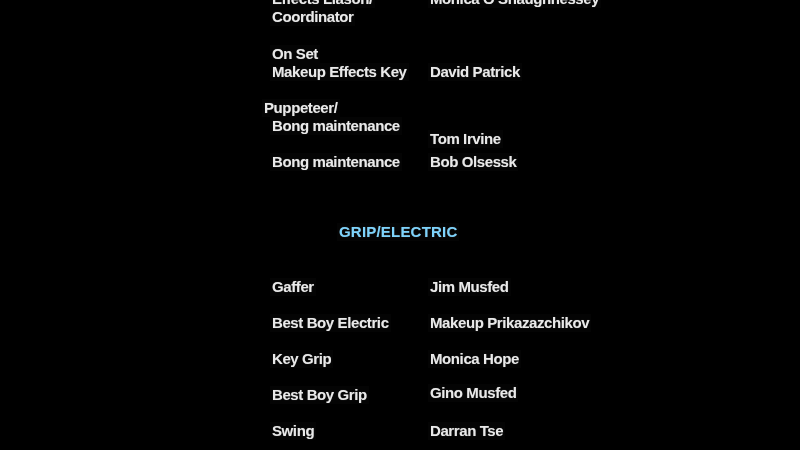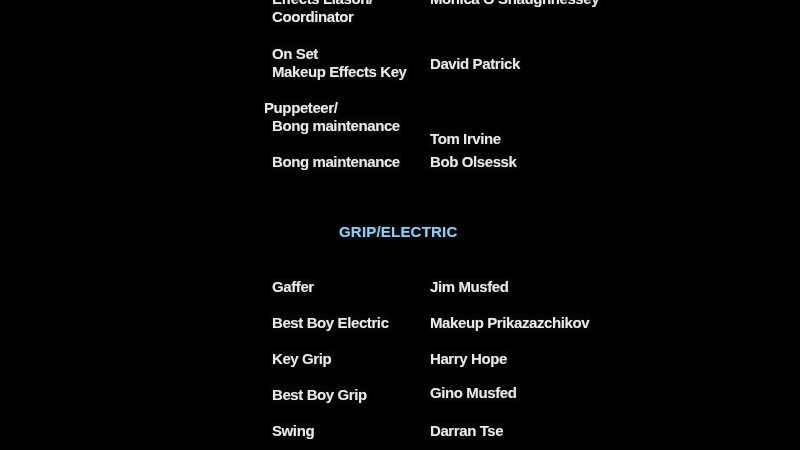--- a/index.html
+++ b/index.html
@@ -48,7 +48,7 @@
   <div>
     <span class="ln" style="left:272px; top:45px">On Set</span>
     <span class="ln" style="left:272px; top:63px">Makeup Effects Key</span>
-    <span class="ln" style="left:430px; top:55px">David Patrick</span>
+    <span class="ln" style="left:430px; top:63px">David Patrick</span>
   </div>
 
   <div>

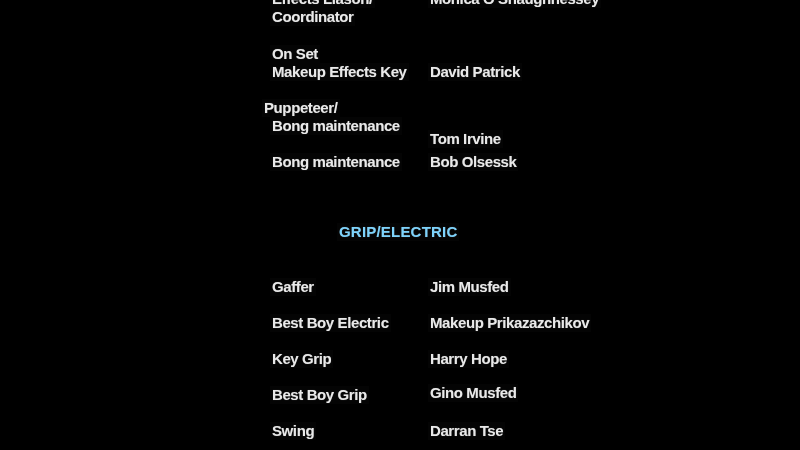--- a/index.html
+++ b/index.html
@@ -76,7 +76,7 @@
 
   <div>
     <span class="ln" style="left:272px; top:350px">Key Grip</span>
-    <span class="ln" style="left:430px; top:350px">Harry Hope</span>
+    <span class="ln" style="left:430px; top:350px">Monica Hope</span>
   </div>
 
   <div>

